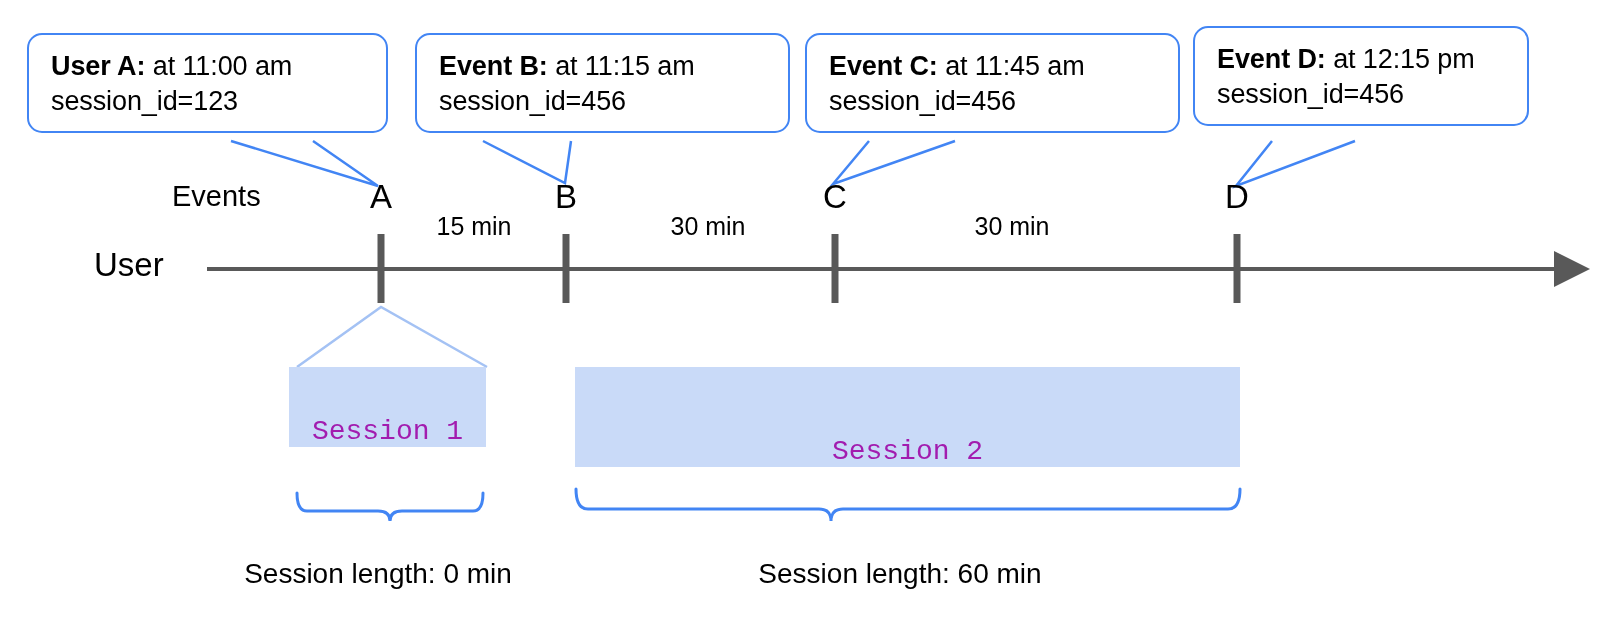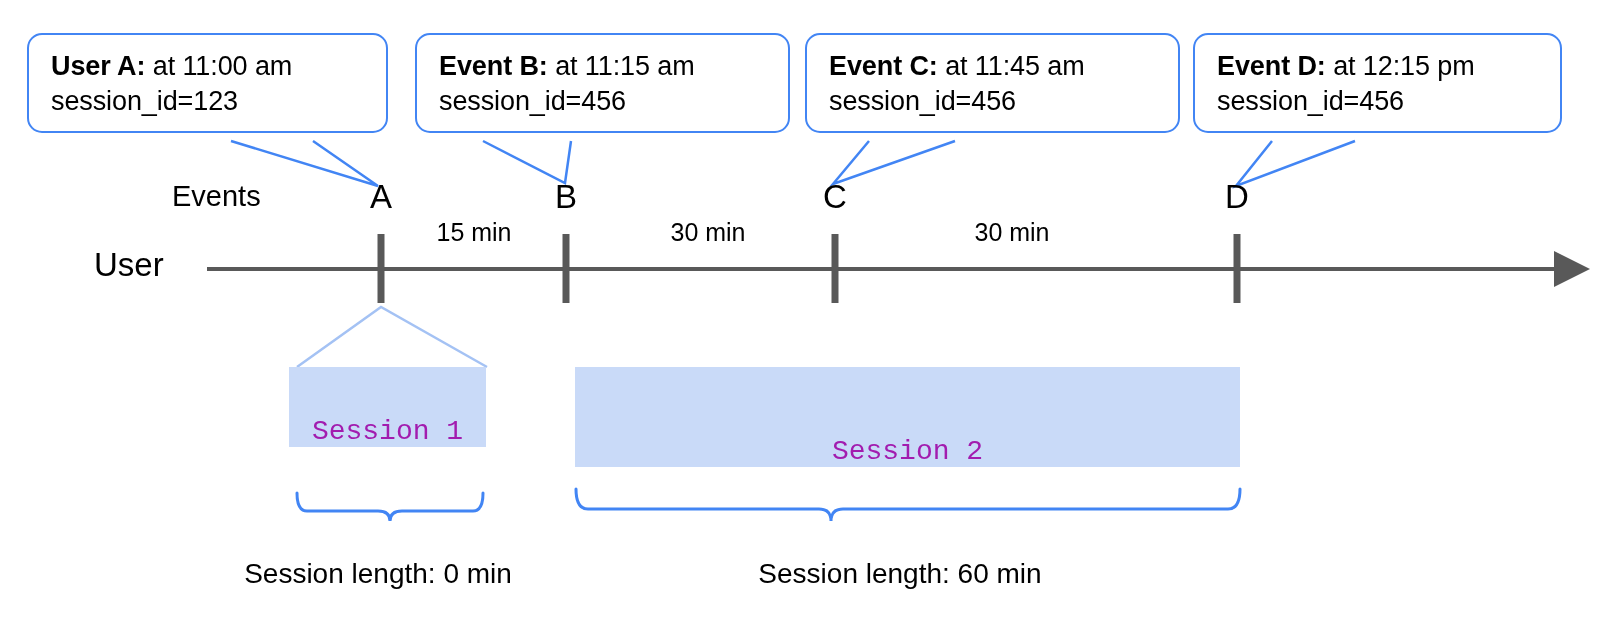--- a/index.html
+++ b/index.html
@@ -150,7 +150,7 @@
     <span class="ev-line2">session_id=456</span>
   </div>
 
-  <div class="callout" style="left:1193px; top:33px; width:369px;">
+  <div class="callout" style="left:1193px; top:26px; width:336px;">
     <span class="ev-name">Event D:</span> 
     <span>at 12:15 pm</span>
     <span class="ev-line2">session_id=456</span>

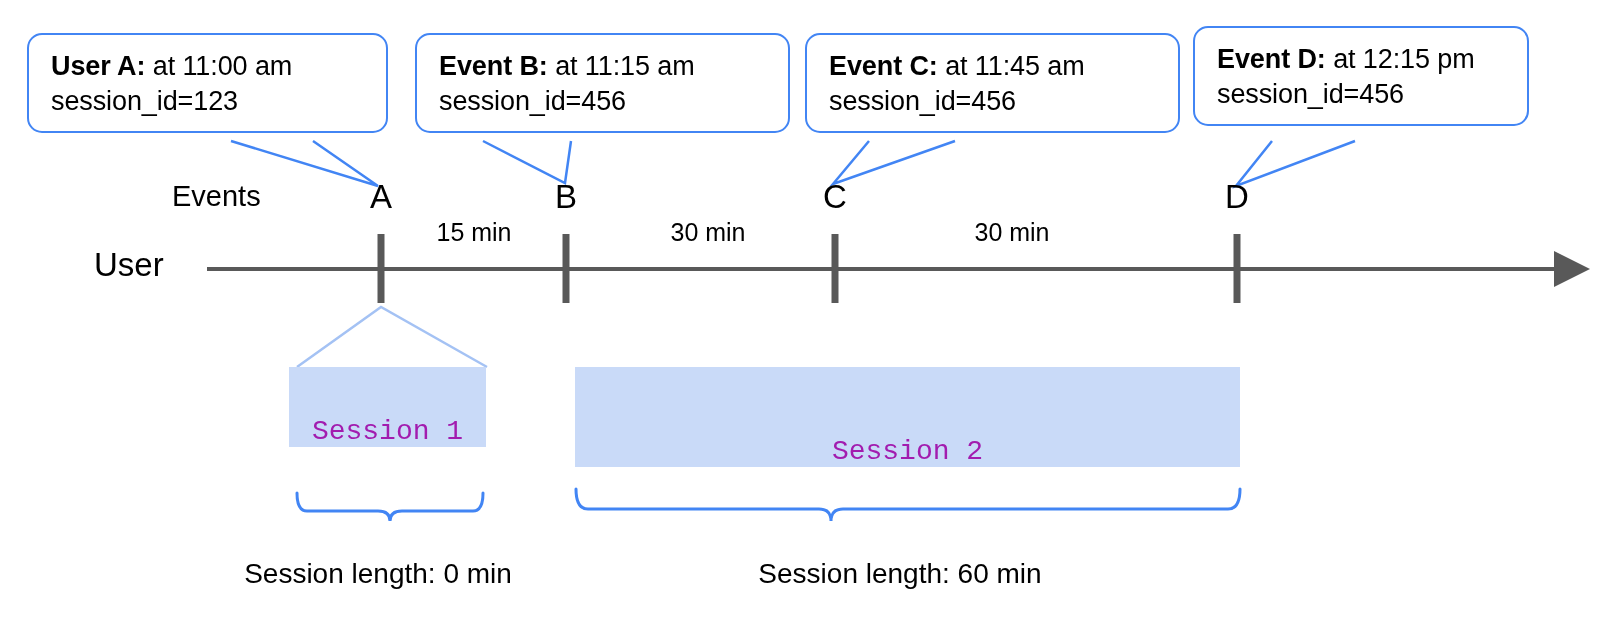--- a/index.html
+++ b/index.html
@@ -77,7 +77,6 @@
     text-align: center;
     transform: translateX(-50%);
     white-space: nowrap;
-    margin-top: 6px;
   }
   .session-bar {
     position: absolute;

